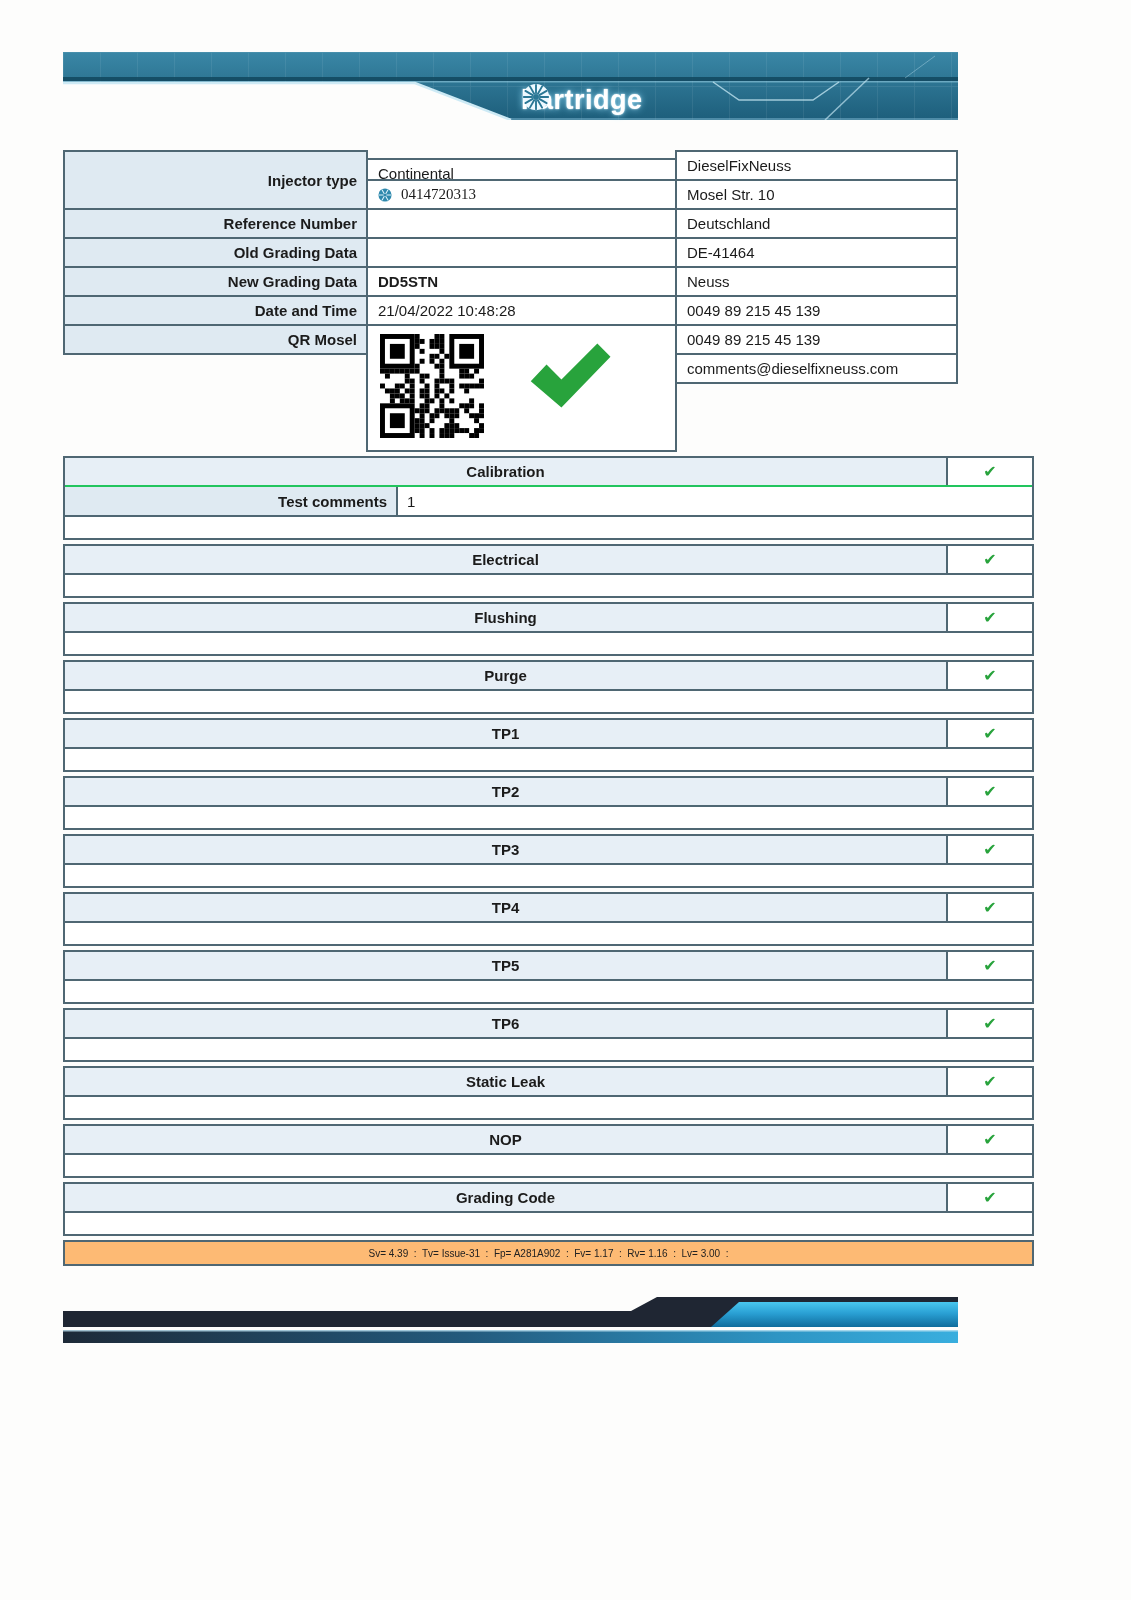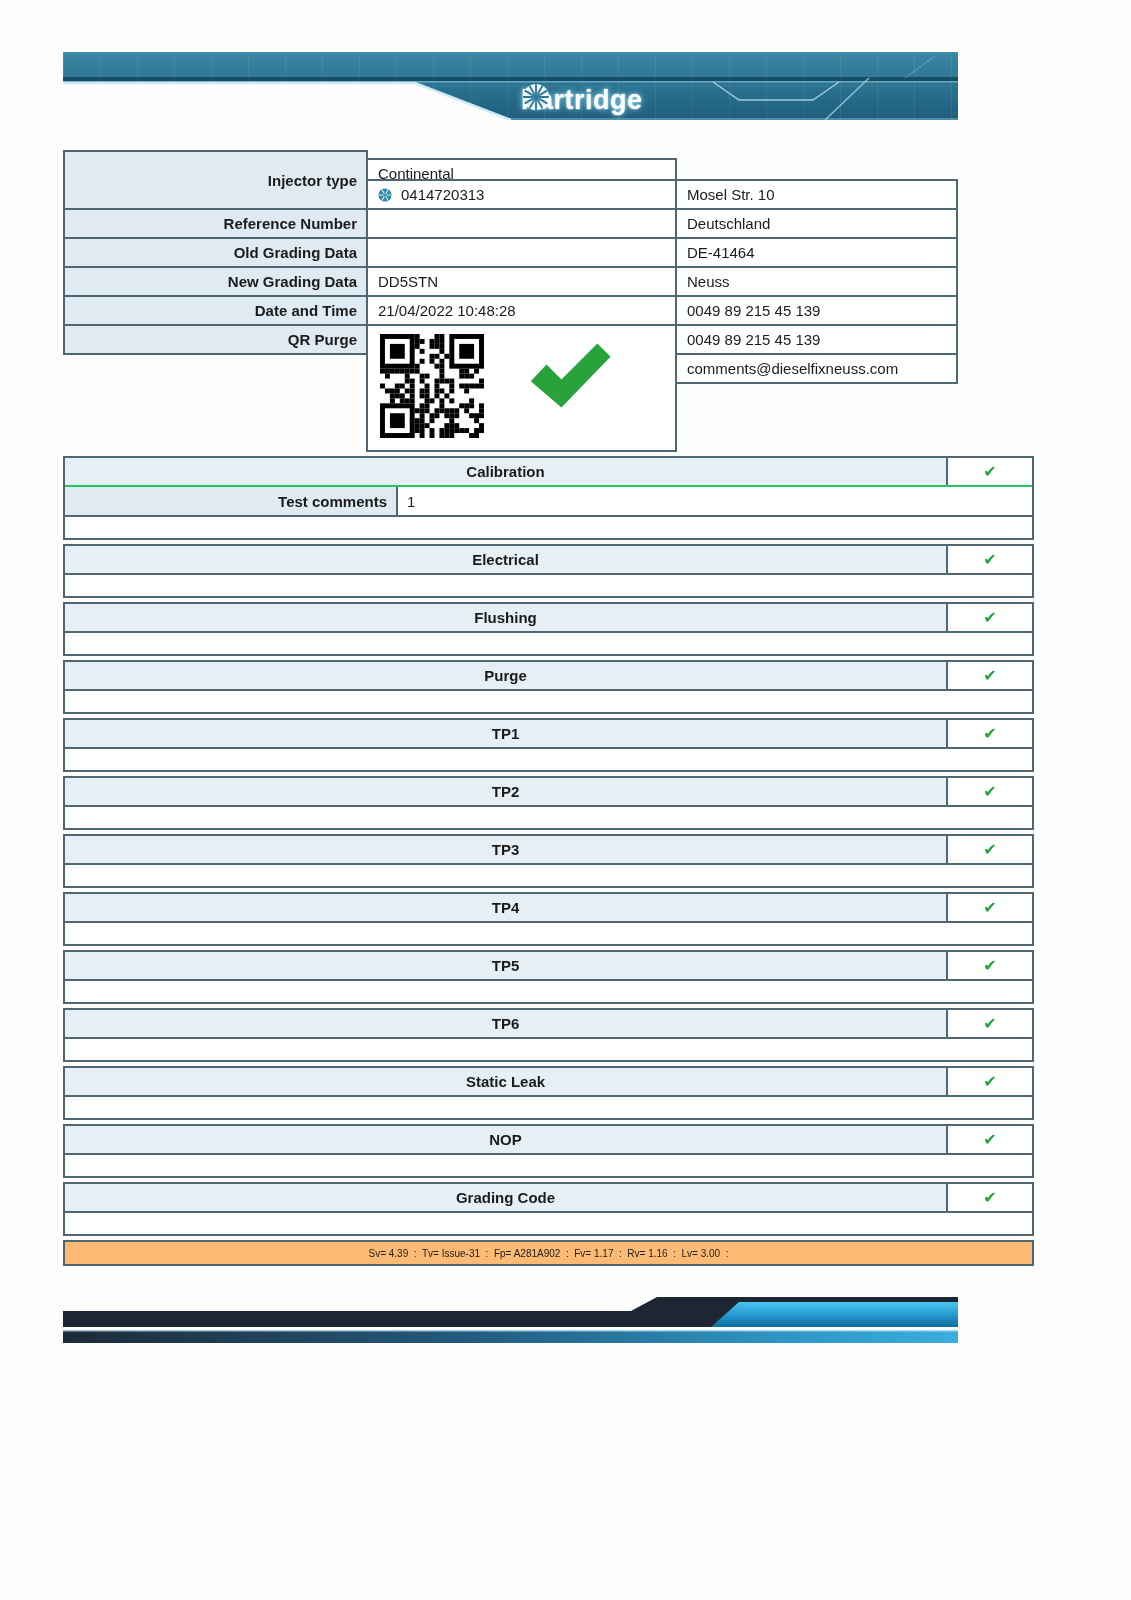--- a/index.html
+++ b/index.html
@@ -312,6 +312,9 @@
       </svg>
     </div>
 
+    <div class="cell val c3" style="top:0;height:31px;">
+        <span>DieselFixNeuss</span>
+      </div>
     <div class="cell val c3" style="top:29px;height:31px;">
         <span>Mosel Str. 10</span>
       </div>

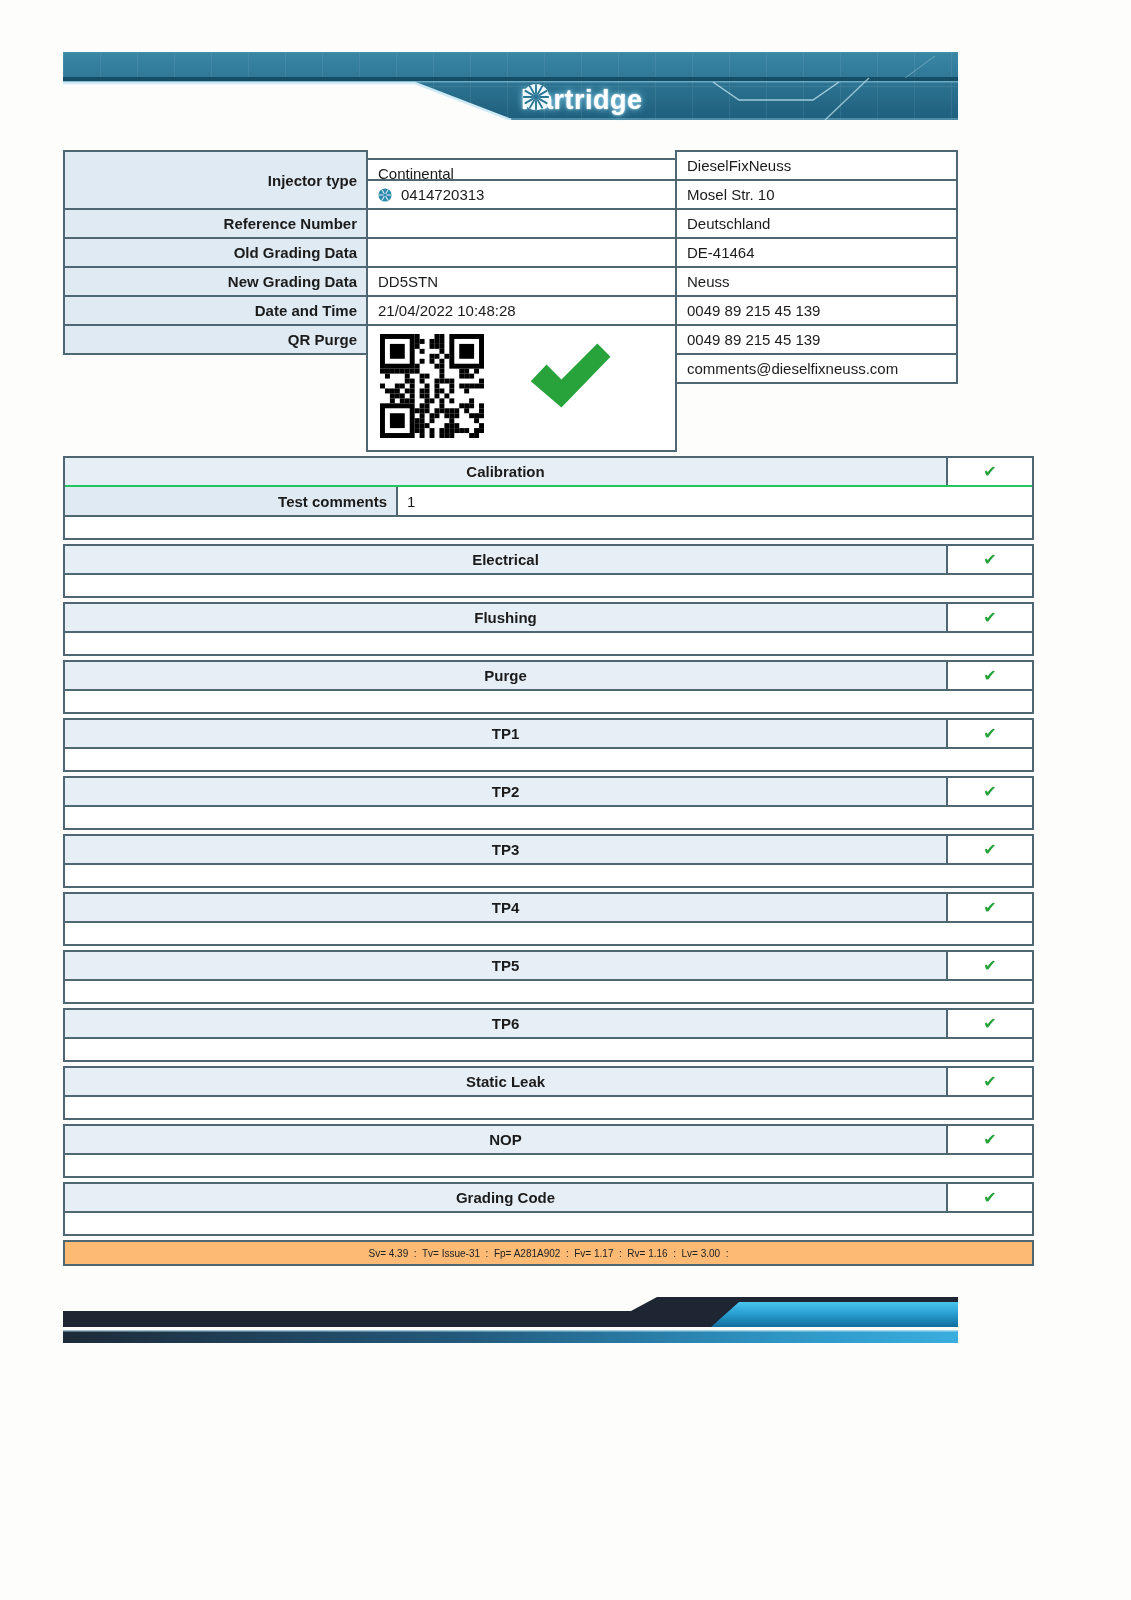--- a/index.html
+++ b/index.html
@@ -21,7 +21,7 @@
   .cell.val{padding-left:10px;}
   .c1{left:0;width:305px;} .c2{left:303px;width:311px;} .c3{left:612px;width:283px;}
   .bold{font-weight:normal;}
-  .part-row{gap:9px;}
+  .part-row{gap:9px;font-family:Liberation Serif, serif;}
   .qr-cell{align-items:flex-start;padding:8px 0 0 12px;gap:38px;}
 
   

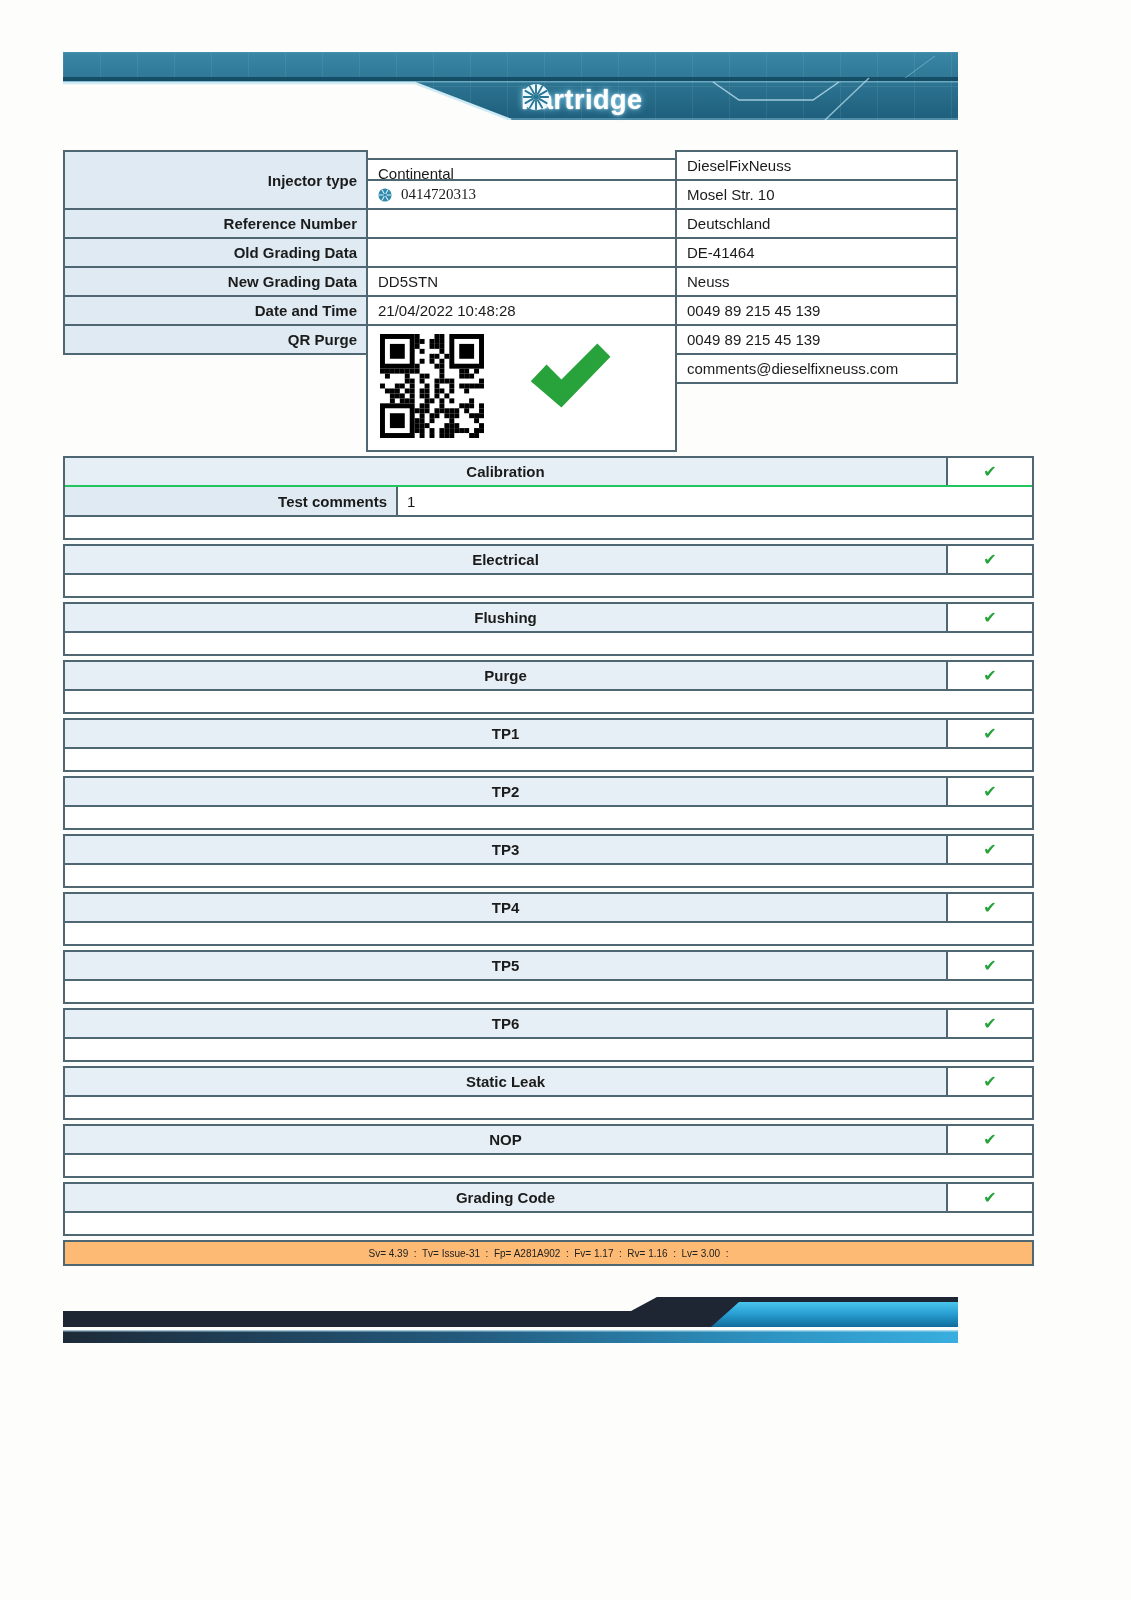--- a/index.html
+++ b/index.html
@@ -20,7 +20,7 @@
   .cell.lab{background:#dfeaf2;justify-content:flex-end;padding-right:9px;font-weight:bold;text-align:right;}
   .cell.val{padding-left:10px;}
   .c1{left:0;width:305px;} .c2{left:303px;width:311px;} .c3{left:612px;width:283px;}
-  .bold{font-weight:normal;}
+  .bold{font-weight:bold;}
   .part-row{gap:9px;font-family:Liberation Serif, serif;}
   .qr-cell{align-items:flex-start;padding:8px 0 0 12px;gap:38px;}
 

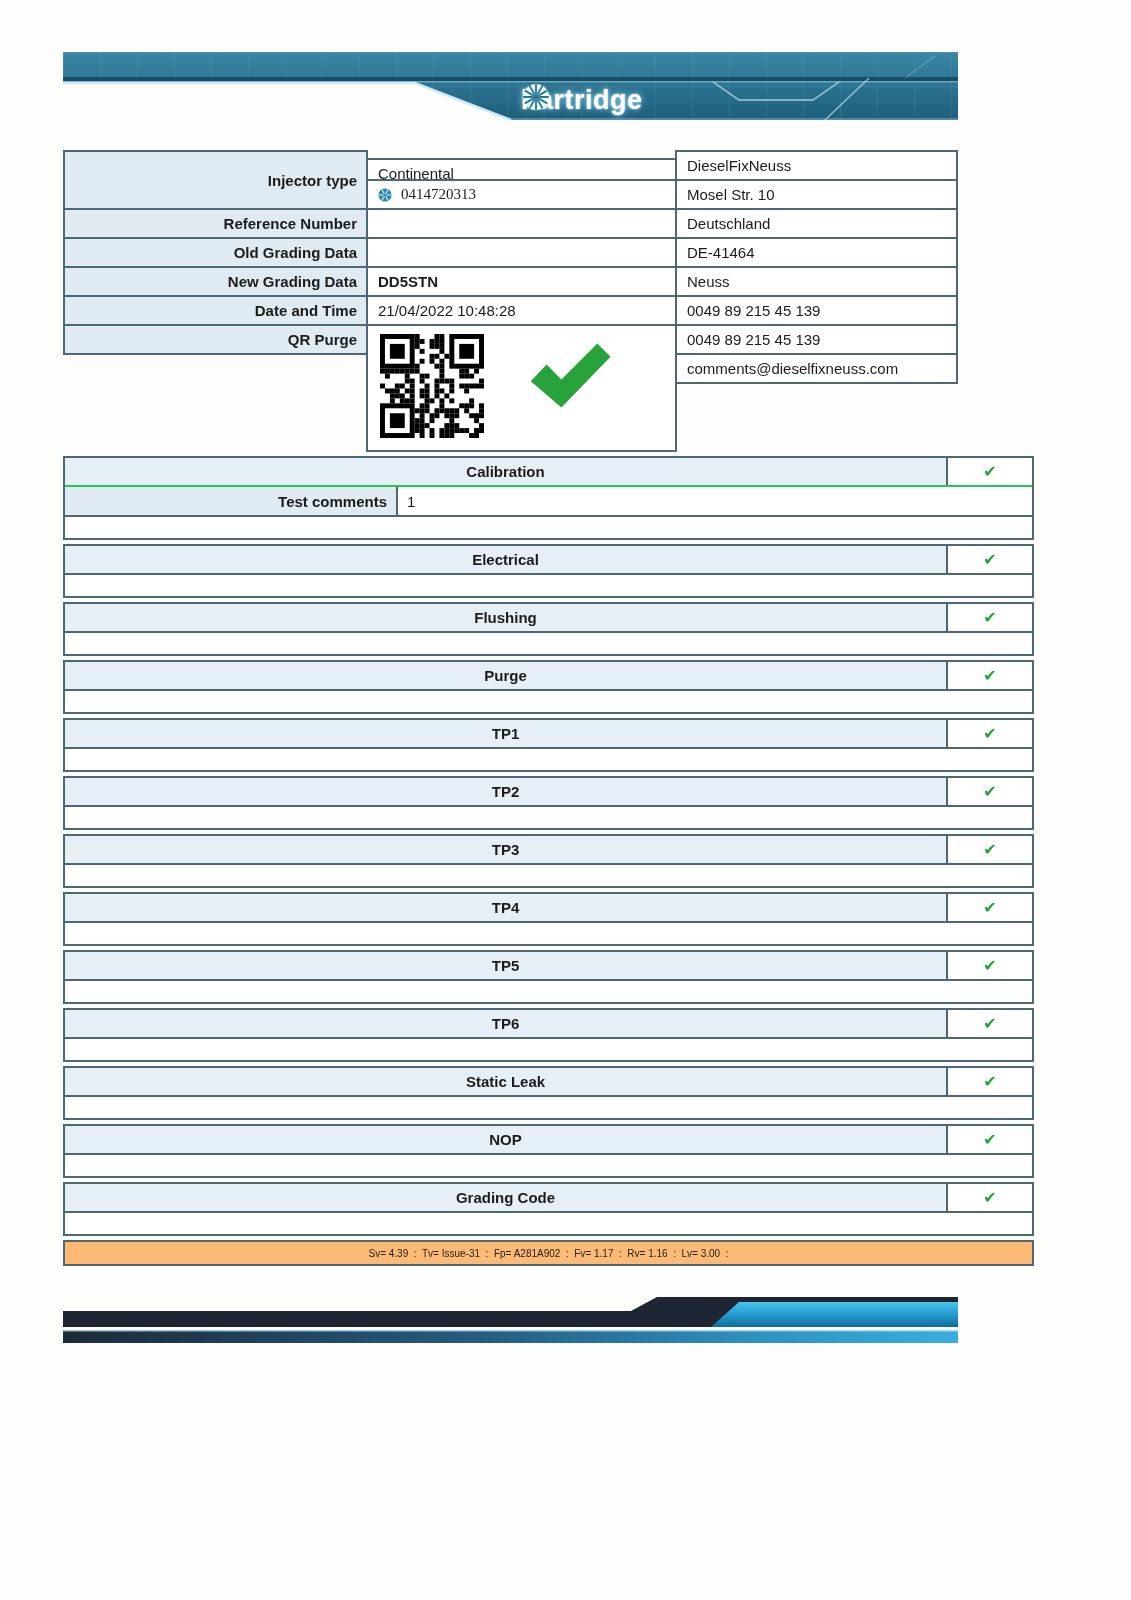--- a/index.html
+++ b/index.html
@@ -113,7 +113,7 @@
         <span>Date and Time</span>
       </div>
     <div class="cell lab c1" style="top:174px;height:31px;">
-        <span>QR Purge</span>
+        <span>QR Mosel</span>
       </div>
 
     <div class="cell val c2" style="top:8px;height:31px;">

